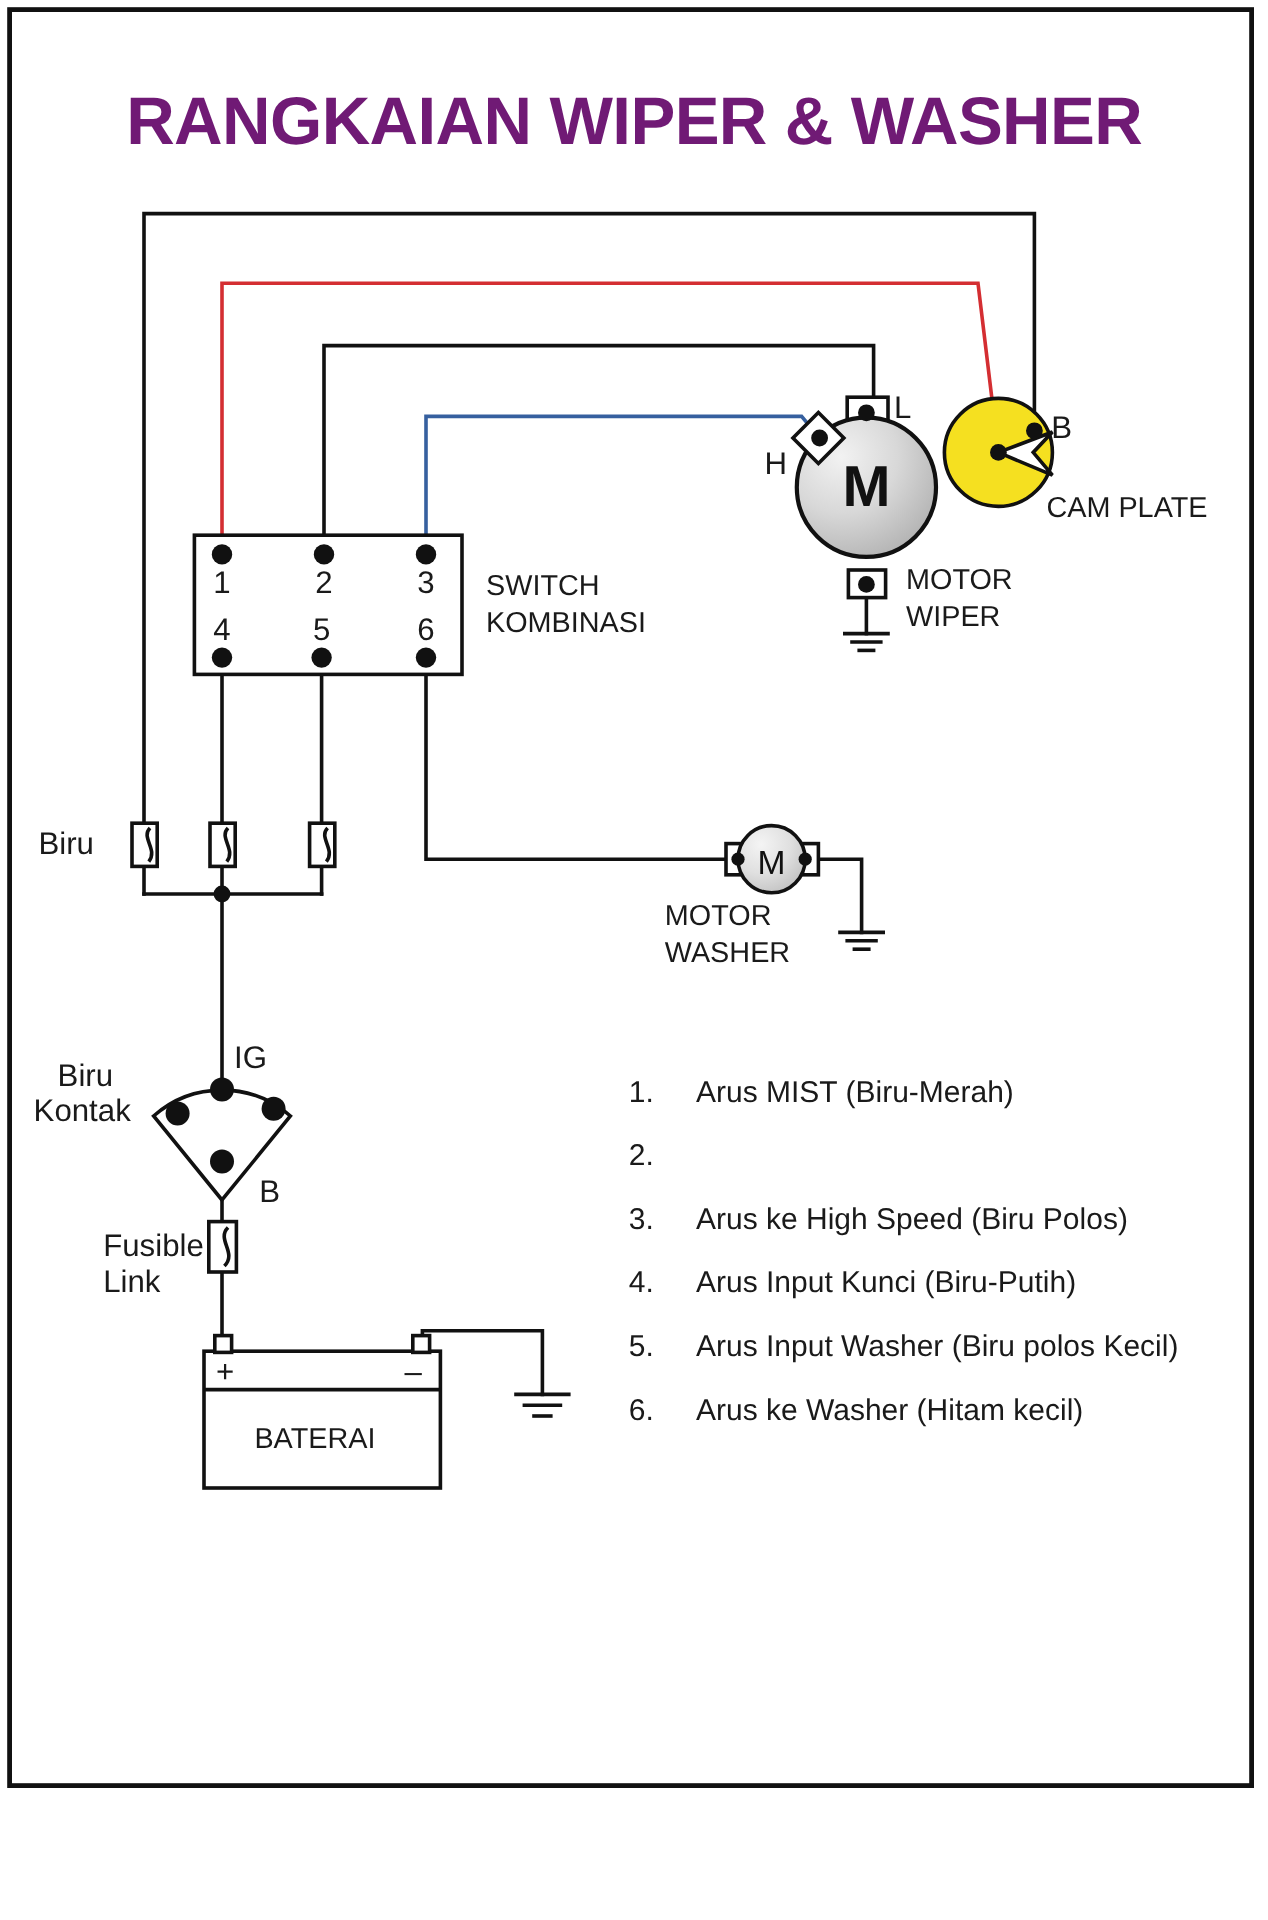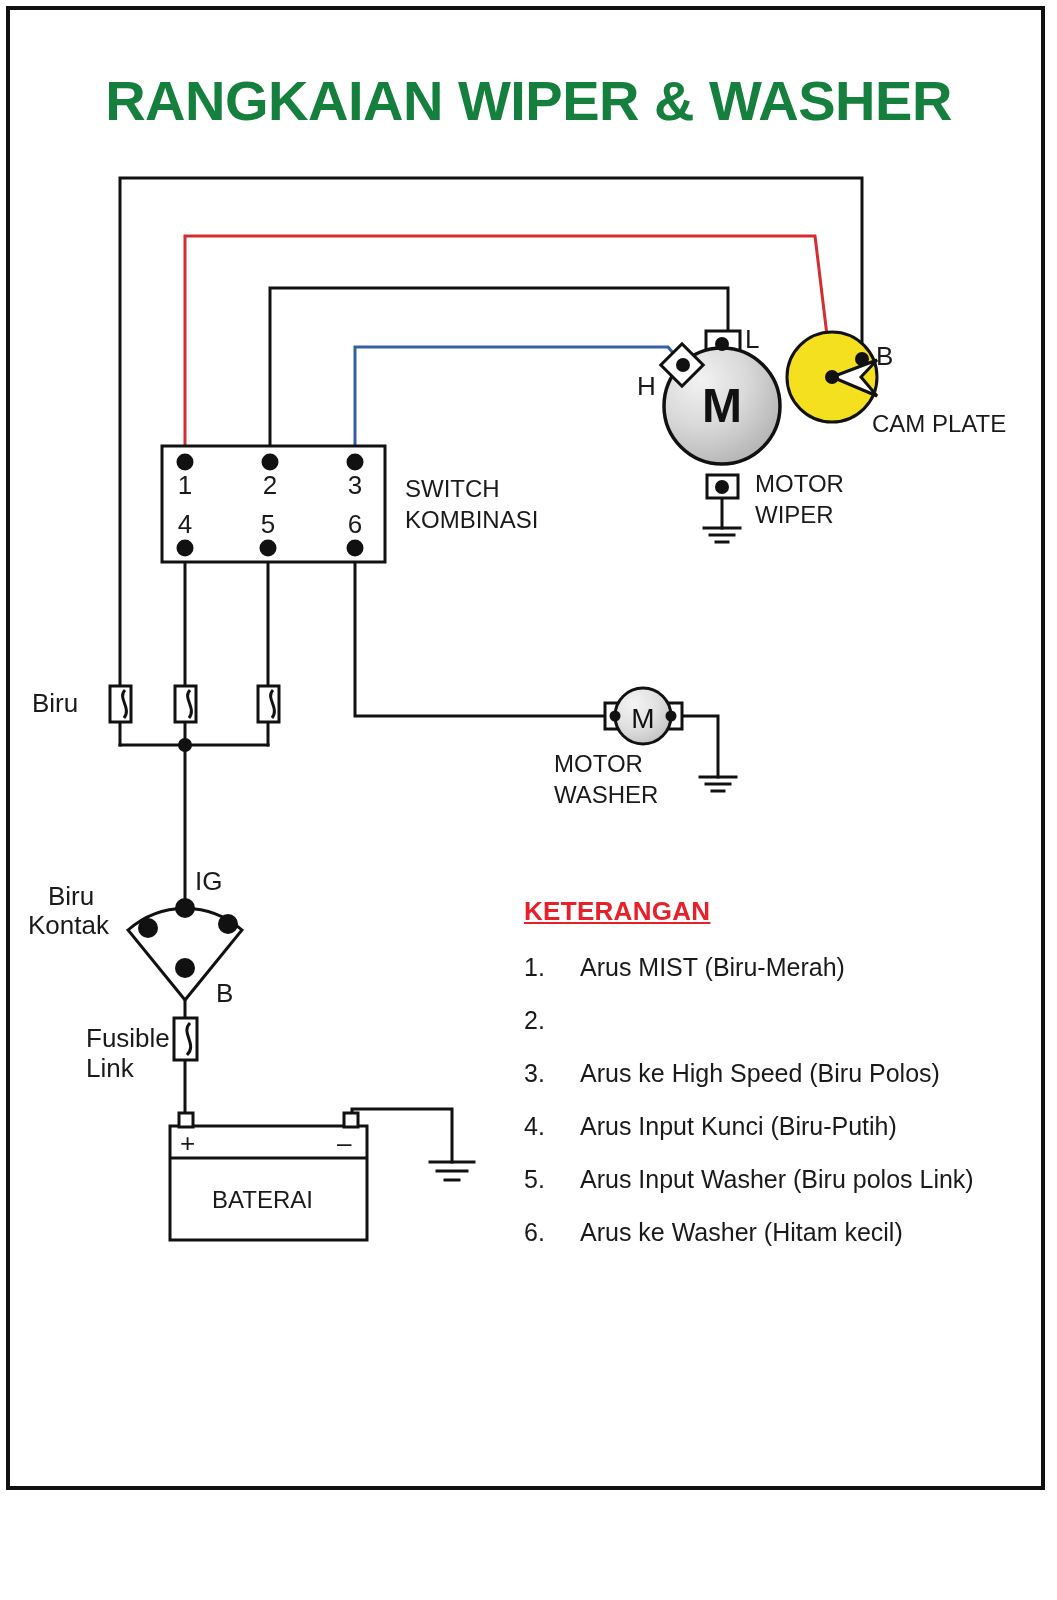--- a/index.html
+++ b/index.html
@@ -34,7 +34,7 @@
     font-size:56px;
     font-weight:bold;
     letter-spacing:-0.5px;
-    color:#15803d;
+    color:#701a75;
     white-space:nowrap;
   }
   

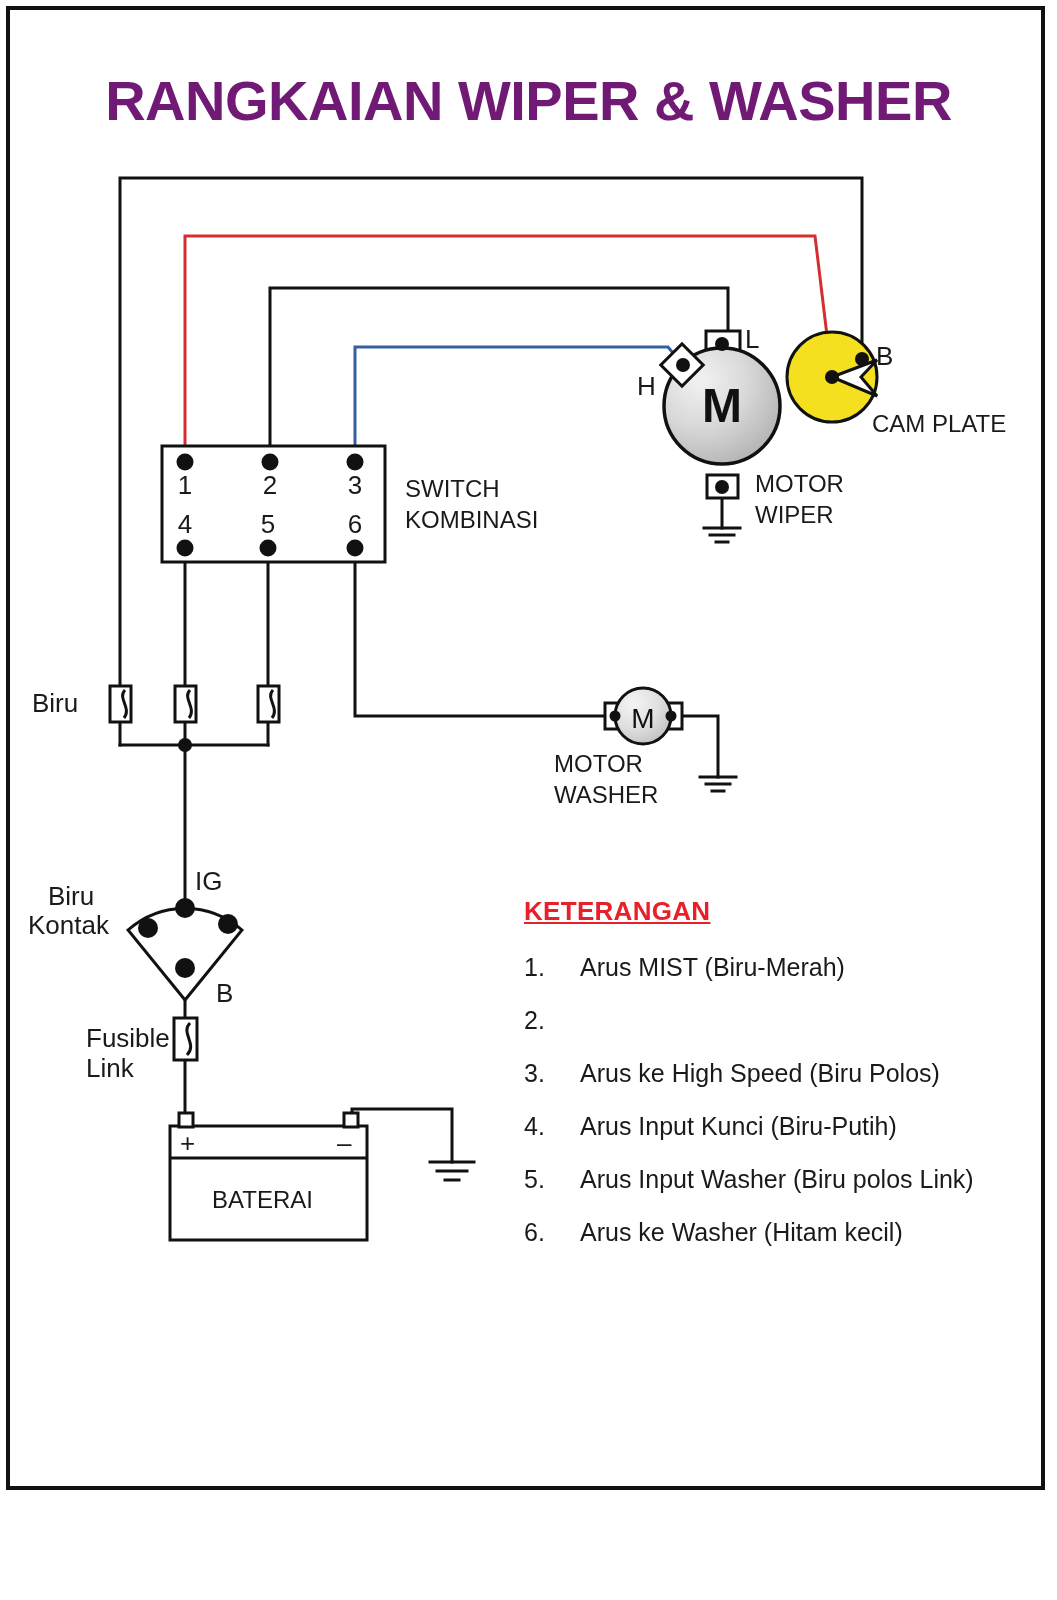--- a/index.html
+++ b/index.html
@@ -295,7 +295,6 @@
   <div class="lbl lbl-28" style="left:212px;top:1186px;">BATERAI</div>
 
   <div id="legend">
-    <div id="legend-title">KETERANGAN</div>
 
     <div class="leg-row">
       <span class="leg-num">1.</span>

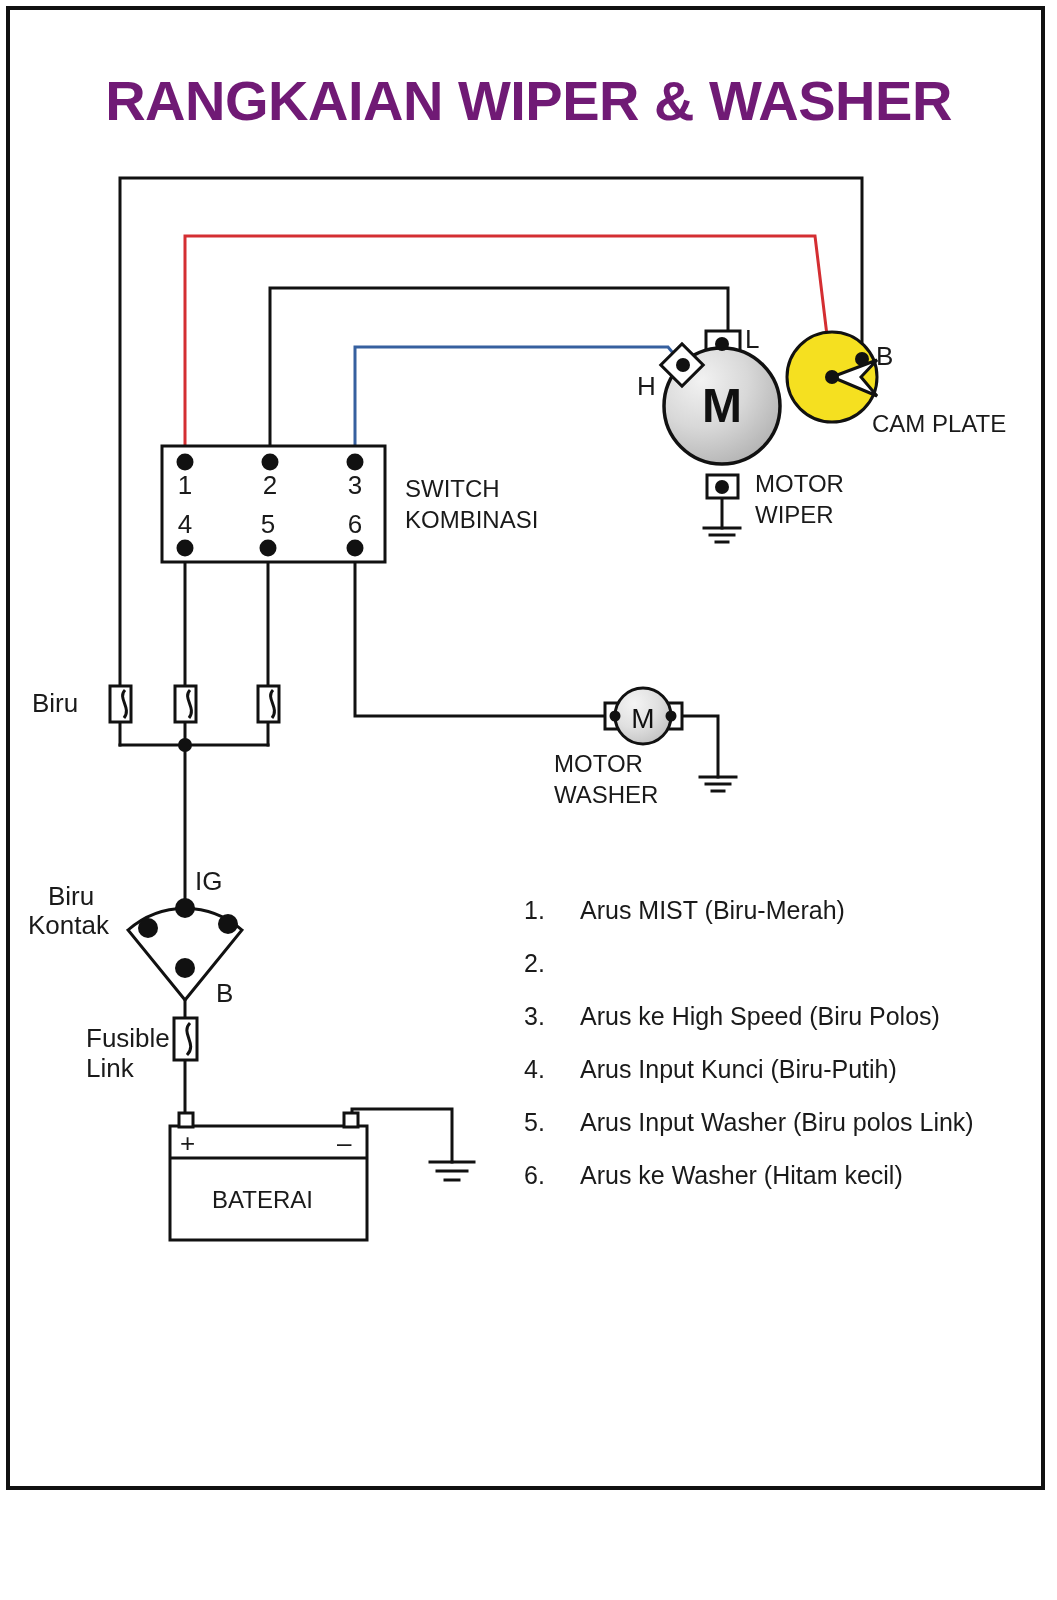--- a/index.html
+++ b/index.html
@@ -313,7 +313,7 @@
     </div>
     <div class="leg-row">
       <span class="leg-num">5.</span>
-      <span class="leg-txt">Arus Input Washer (Biru polos Link)</span>
+      <span class="leg-txt">Arus Input Washer (Biru polos Kecil)</span>
     </div>
     <div class="leg-row">
       <span class="leg-num">6.</span>

